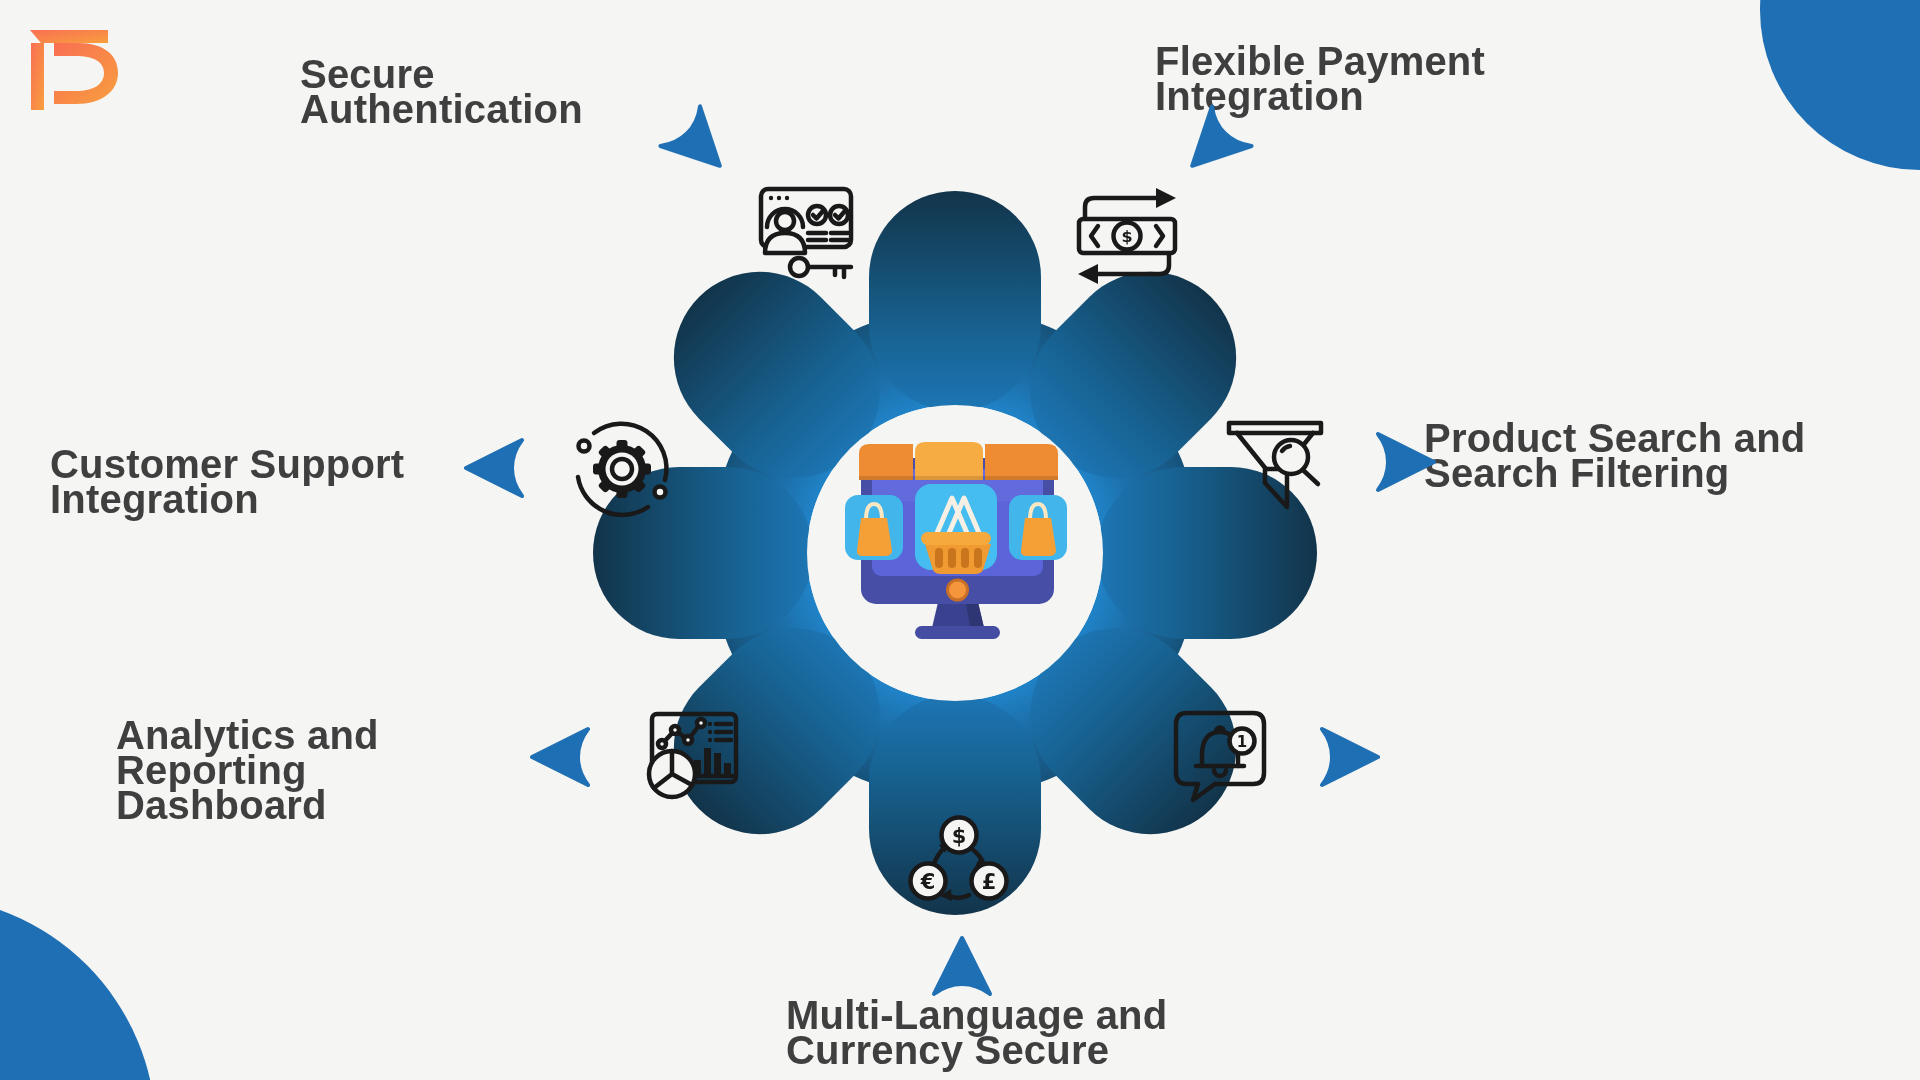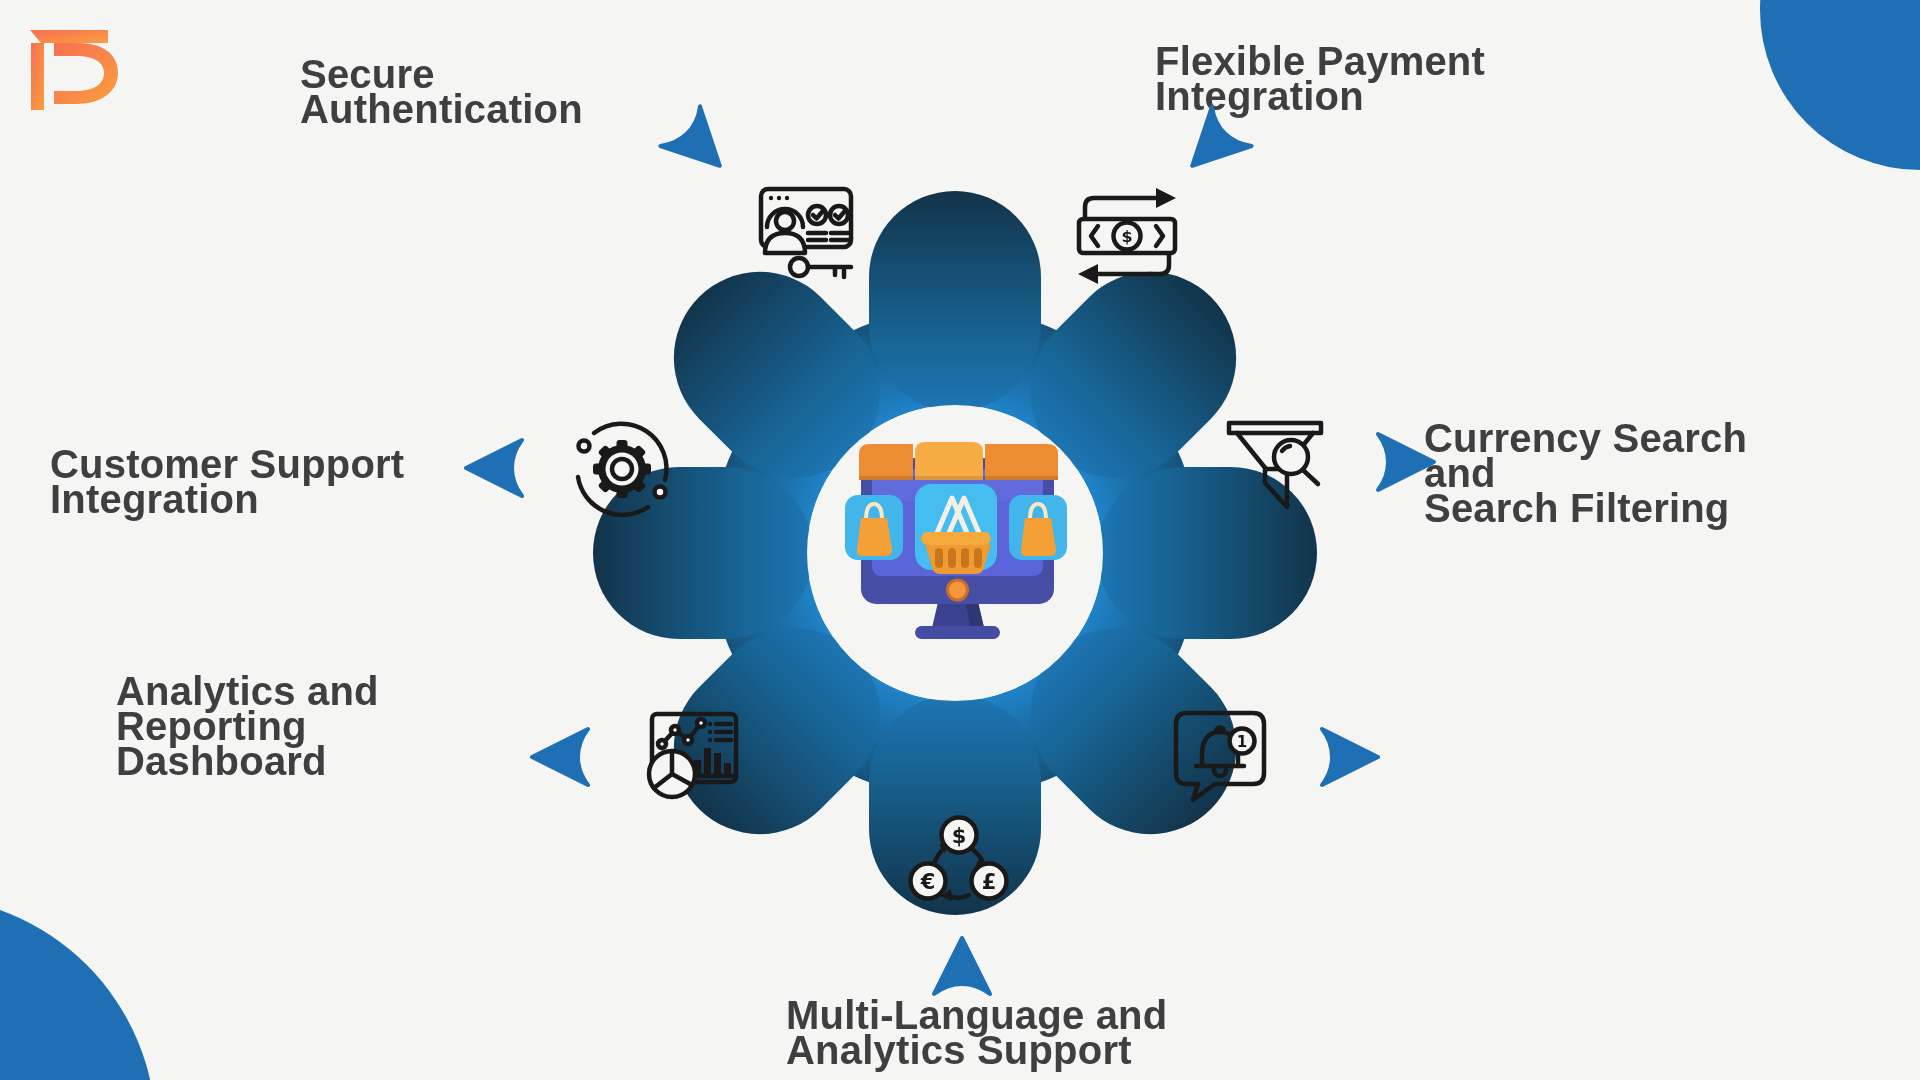--- a/index.html
+++ b/index.html
@@ -174,7 +174,7 @@
   </div>
 
   <div class="lbl" style="left:1424px;top:421px">
-    <div>Currency Search and</div>
+    <div>Product Search and</div>
     <div>Search Filtering</div>
   </div>
   <svg class="abs" style="left:1219px;top:417px" width="112" height="100" viewBox="0 0 112 100">

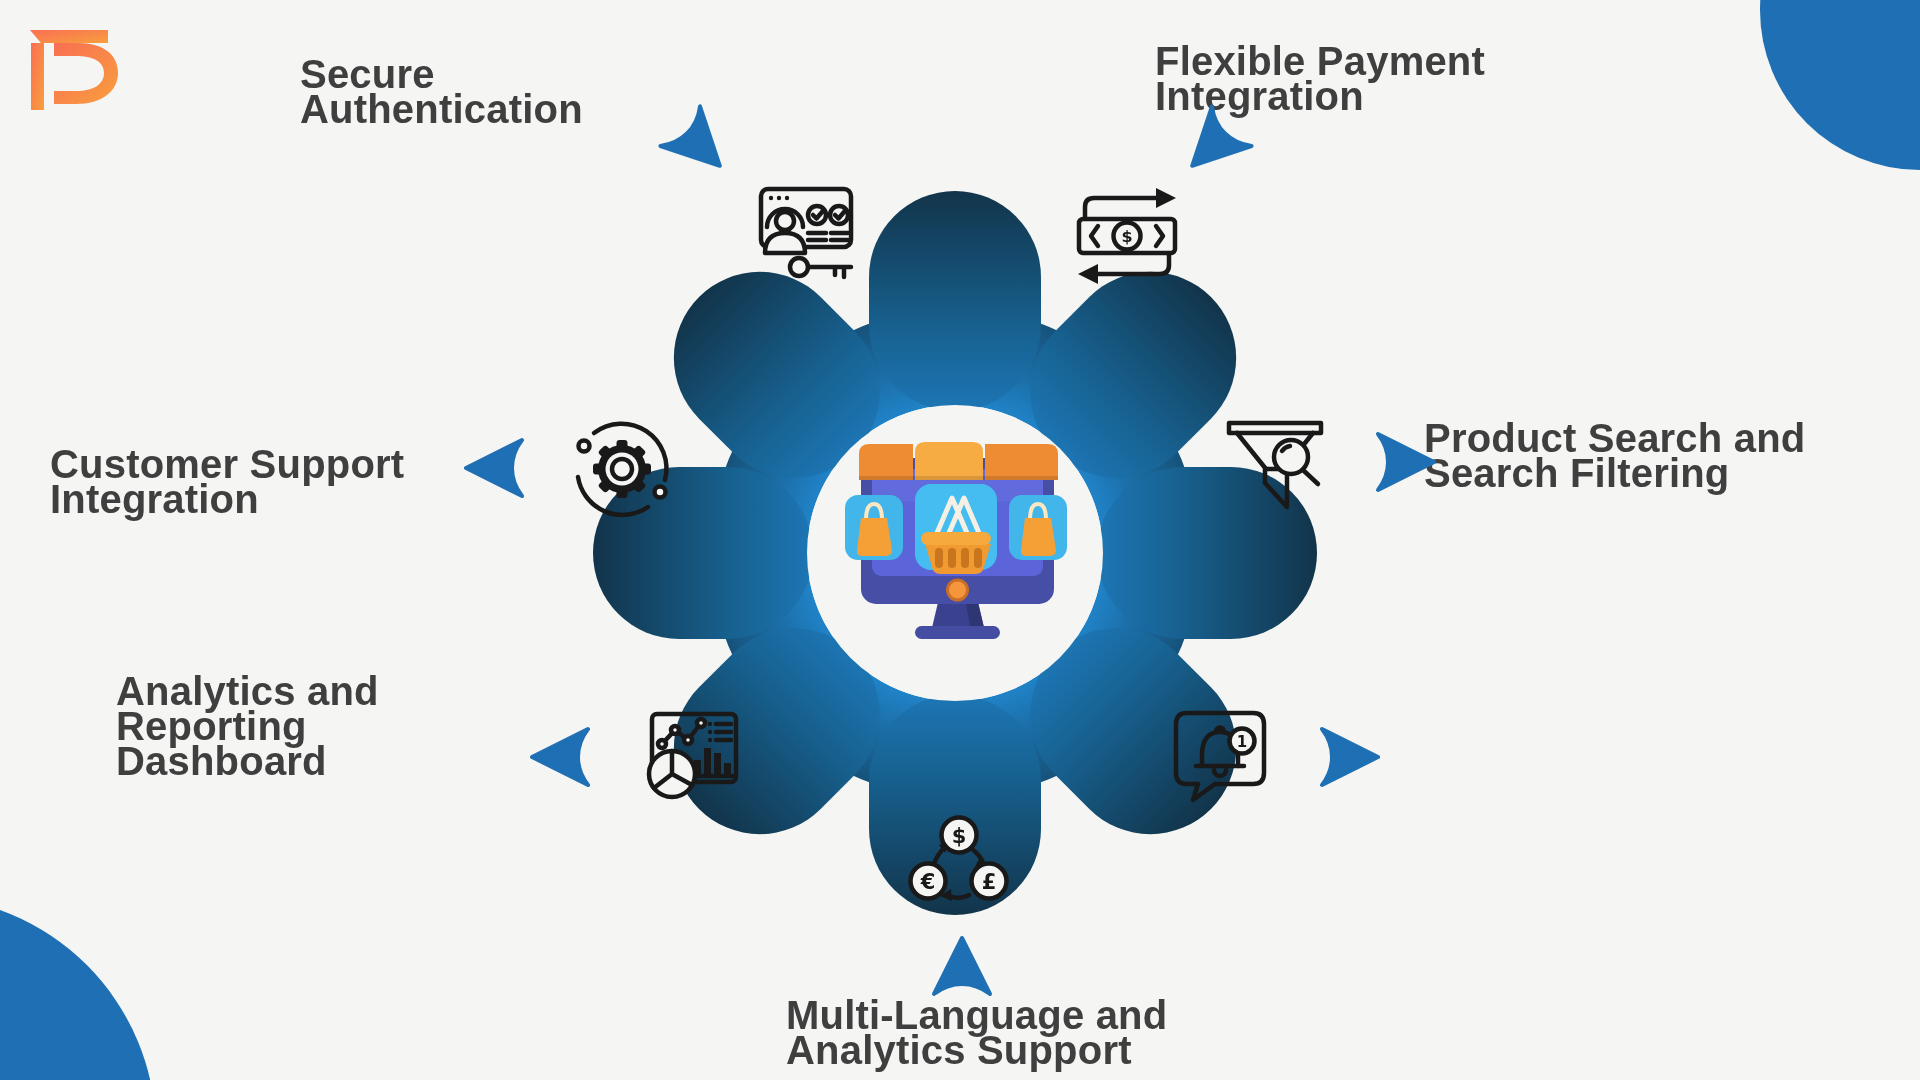--- a/index.html
+++ b/index.html
@@ -192,7 +192,7 @@
       </svg>
   </div>
 
-  <div class="lbl" style="left:116px;top:674px">
+  <div class="lbl" style="left:116px;top:718px">
     <div>Analytics and</div>
     <div>Reporting Dashboard</div>
   </div>

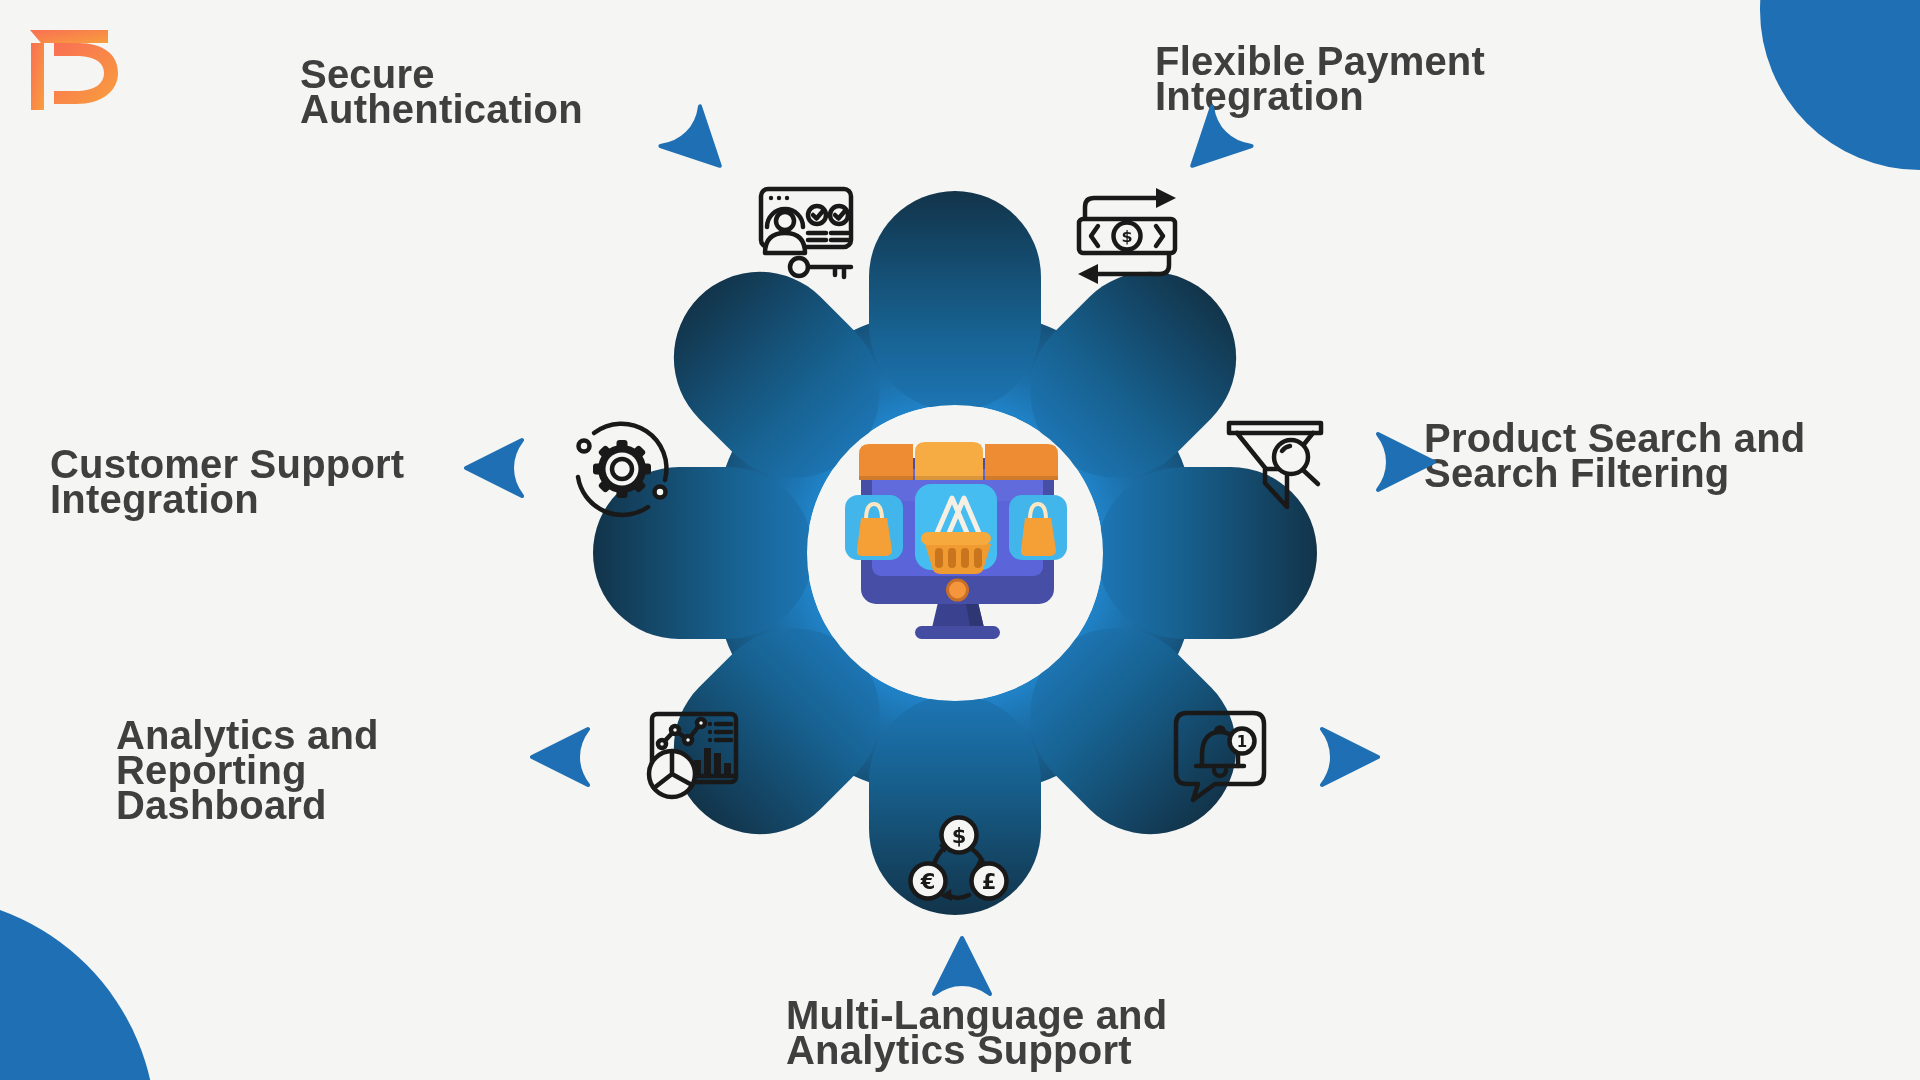--- a/index.html
+++ b/index.html
@@ -240,7 +240,7 @@
 
   <div class="lbl" style="left:786px;top:998px">
     <div>Multi-Language and</div>
-    <div>Analytics Support</div>
+    <div>Currency Secure</div>
   </div>
   <svg class="abs" style="left:903px;top:812px" width="112" height="100" viewBox="0 0 112 100">
     <path class="ic" d="M69,37 Q78,44 80,51" stroke-width="3.4"></path>

